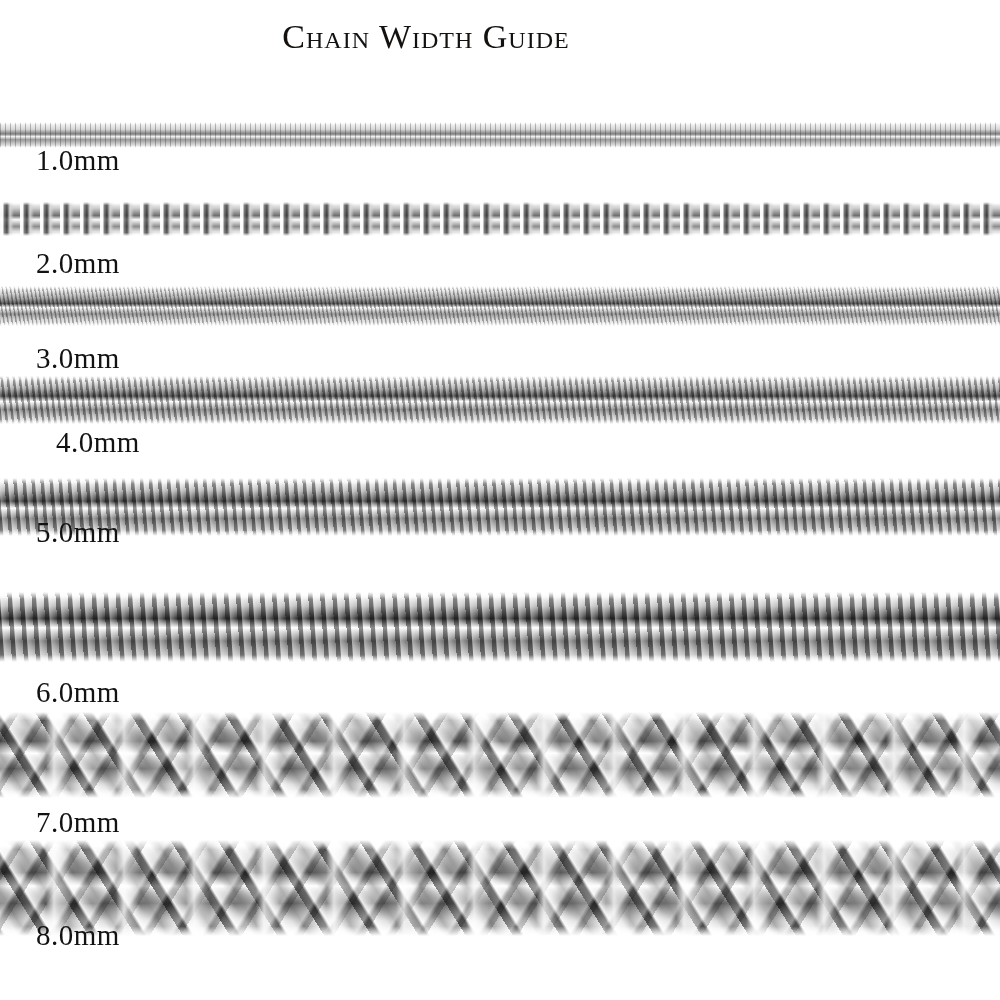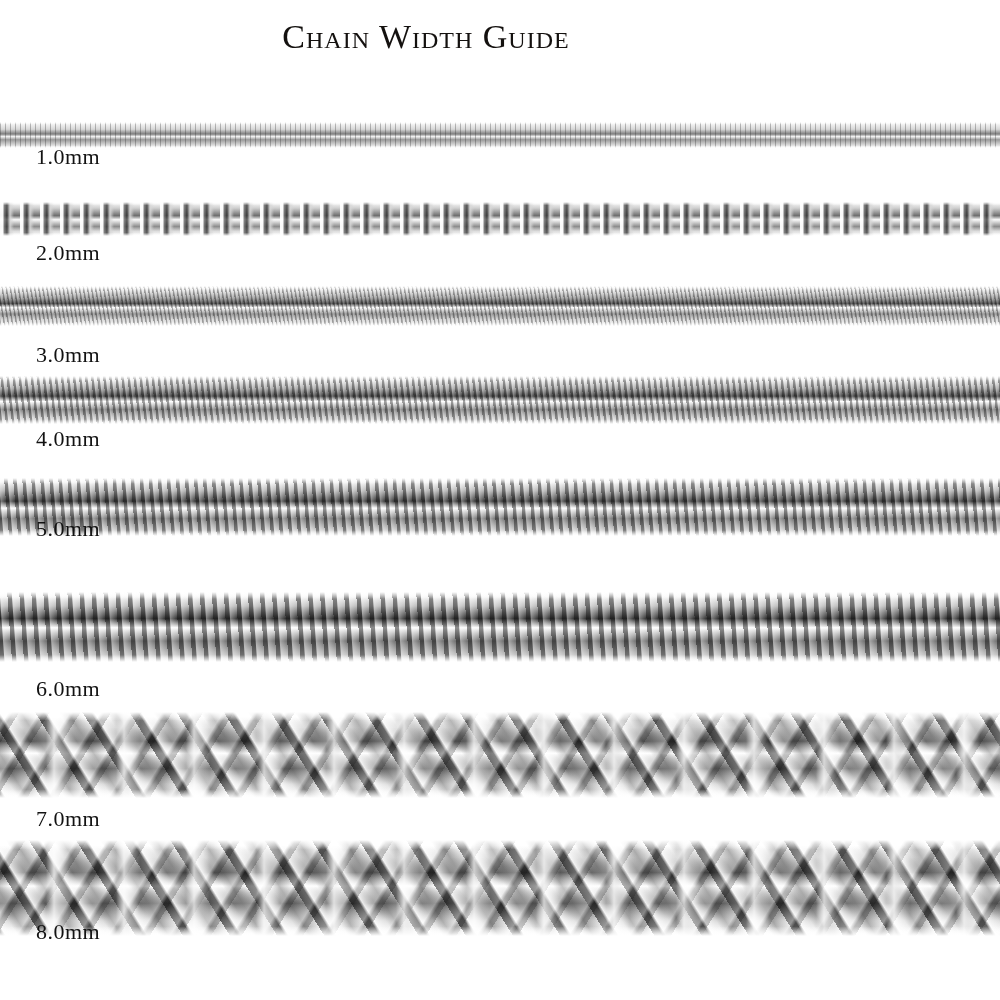--- a/index.html
+++ b/index.html
@@ -47,7 +47,7 @@
     position: absolute;
     left: 36px;
     font-family: "Liberation Serif", serif;
-    font-size: 22px;
+    font-size: 29px;
     color: #121212;
     letter-spacing: 0.5px;
     white-space: nowrap;

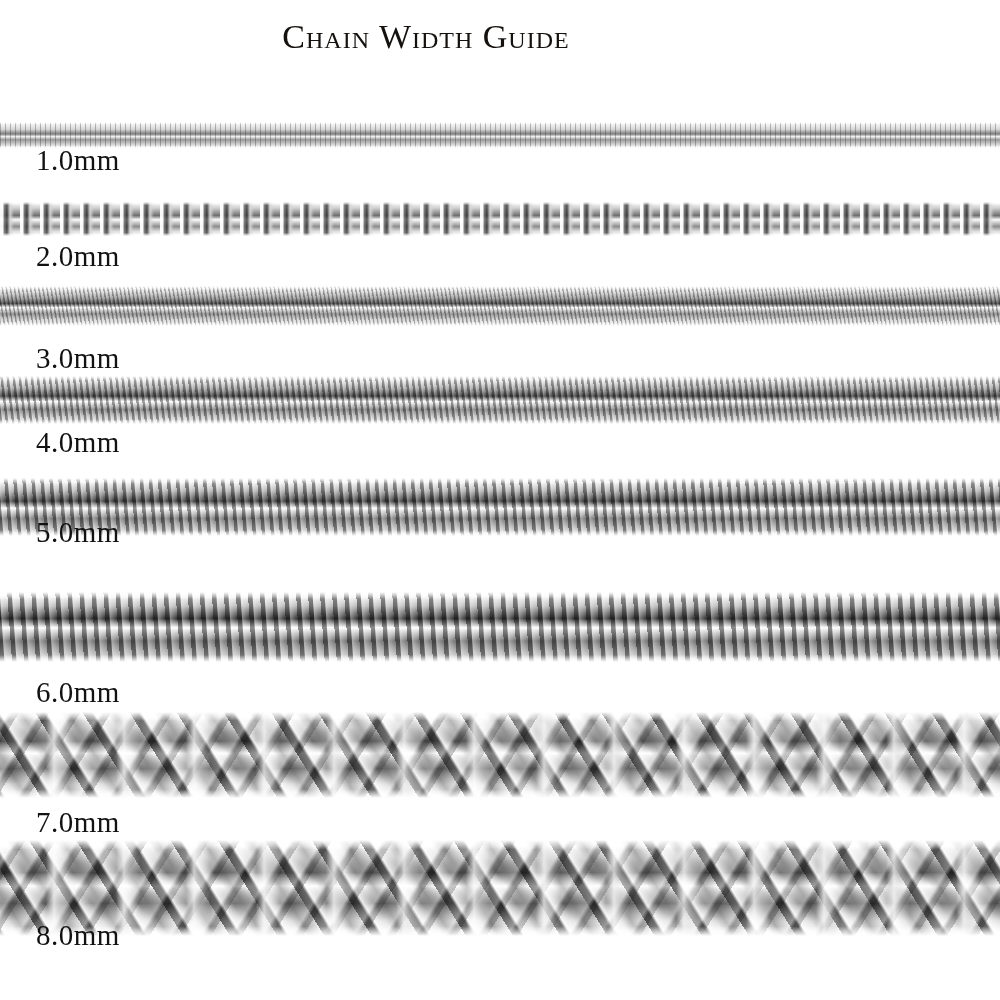--- a/index.html
+++ b/index.html
@@ -246,7 +246,7 @@
     <div class="beads"></div>
     <div class="edge-soft"></div>
   </div>
-  <div class="chain-label" style="top:240px;">2.0mm</div>
+  <div class="chain-label" style="top:247px;">2.0mm</div>
 </div>
 
 <div class="chain-row">

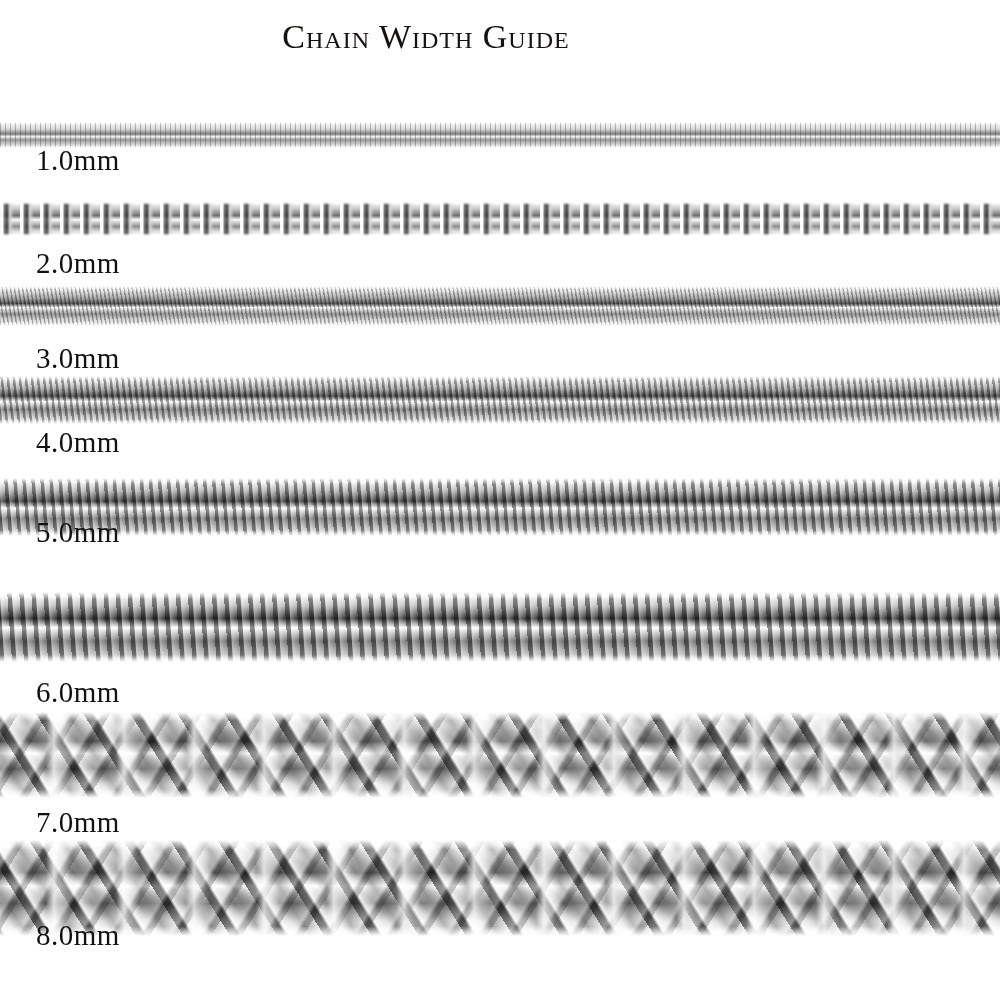--- a/index.html
+++ b/index.html
@@ -264,7 +264,7 @@
     <div class="rib"></div>
     <div class="edge-soft"></div>
   </div>
-  <div class="chain-label" style="top:426px;">4.0mm</div>
+  <div class="chain-label" style="top:426px;margin-left:20px;">4.0mm</div>
 </div>
 
 <div class="chain-row">

